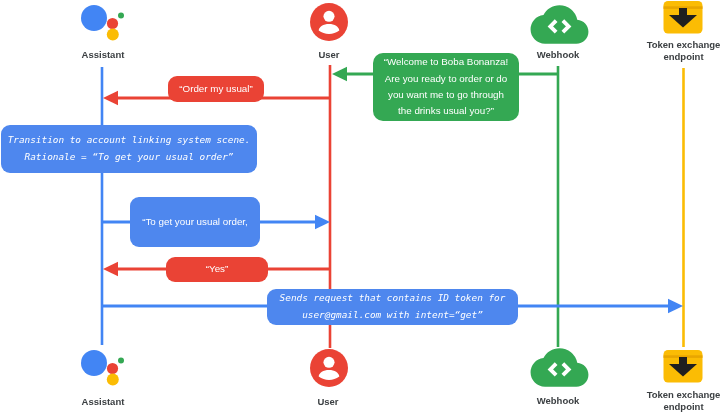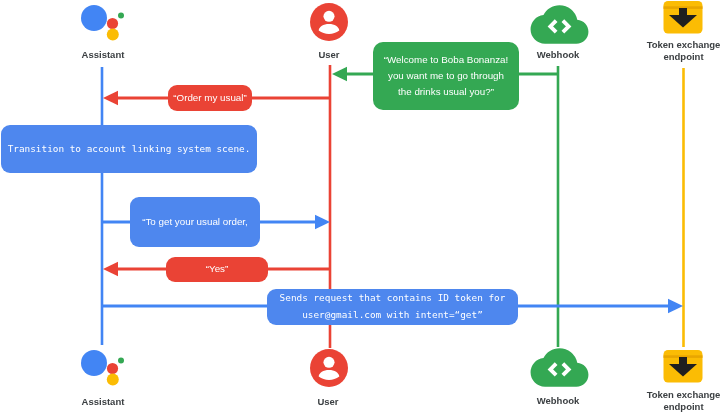--- a/index.html
+++ b/index.html
@@ -37,7 +37,7 @@
   }
   .bubble.sans{font-family:"Liberation Sans",sans-serif;font-size:9.8px;line-height:16.3px;}
   .bubble.mono{font-family:"DejaVu Sans Mono",monospace;font-size:9.4px;line-height:16.8px;}
-  .bubble.g{background:var(--c-green);border-radius:10px;}
+  .bubble.g{background:var(--c-green);border-radius:10px;margin-top:11px;}
   .bubble.r{background:var(--c-red);border-radius:9px;}
   .bubble.b{background:var(--c-blue-box);border-radius:9px;}
 </style>

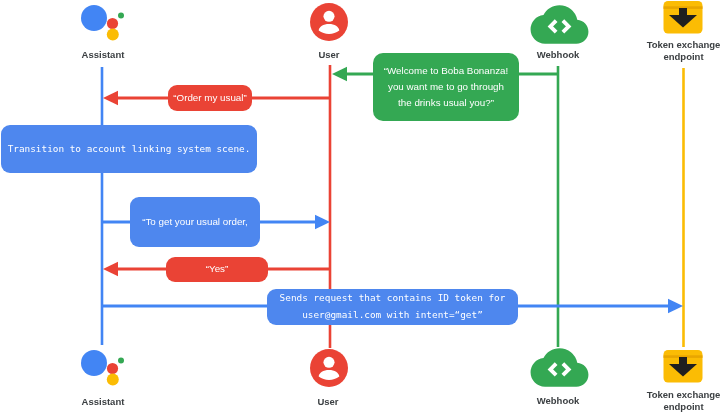--- a/index.html
+++ b/index.html
@@ -162,6 +162,7 @@
 
   <div class="bubble g sans" style="left:373px;top:42px;width:146px;height:68px">
     <div>“Welcome to Boba Bonanza!</div>
+    <div>Are you ready to order or do</div>
     <div>you want me to go through</div>
     <div>the drinks usual you?”</div>
   </div>

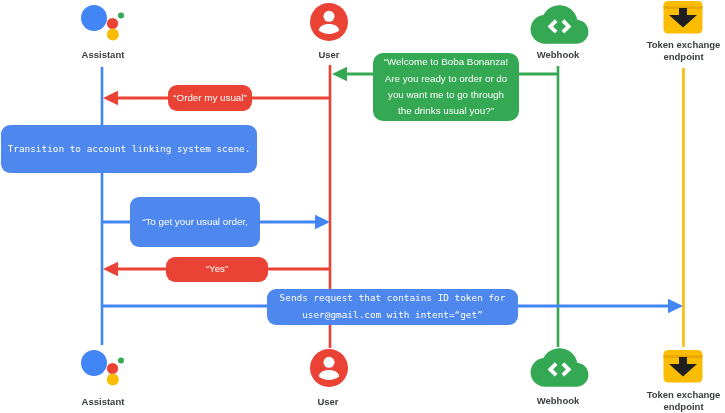--- a/index.html
+++ b/index.html
@@ -167,7 +167,7 @@
     <div>the drinks usual you?”</div>
   </div>
 
-  <div class="bubble r sans" style="left:168px;top:85px;width:84px;height:26px">
+  <div class="bubble r sans" style="left:168px;top:76px;width:96px;height:26px">
     <div>“Order my usual”</div>
   </div>
 

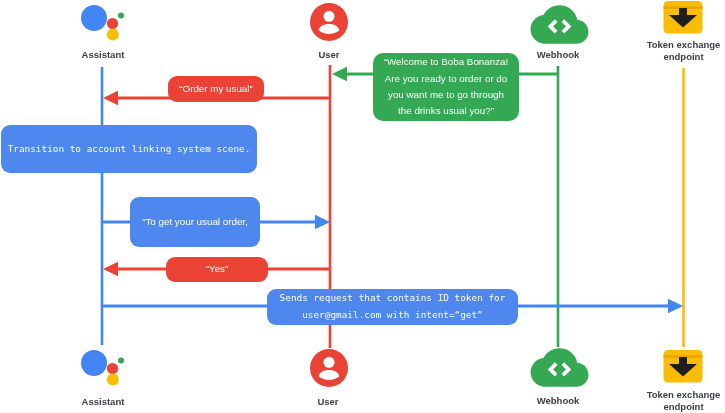--- a/index.html
+++ b/index.html
@@ -36,7 +36,7 @@
     box-sizing:border-box;
   }
   .bubble.sans{font-family:"Liberation Sans",sans-serif;font-size:9.8px;line-height:16.3px;}
-  .bubble.mono{font-family:"DejaVu Sans Mono",monospace;font-size:9.4px;line-height:16.8px;}
+  .bubble.mono{font-family:"DejaVu Sans Mono",monospace;font-style:italic;font-size:9.4px;line-height:16.8px;}
   .bubble.g{background:var(--c-green);border-radius:10px;margin-top:11px;}
   .bubble.r{background:var(--c-red);border-radius:9px;}
   .bubble.b{background:var(--c-blue-box);border-radius:9px;}

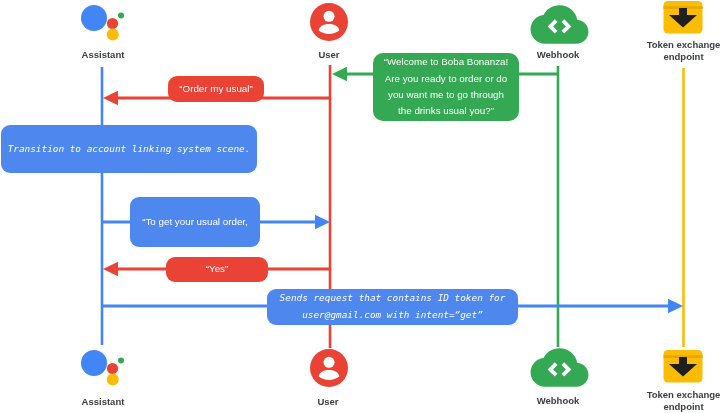--- a/index.html
+++ b/index.html
@@ -173,6 +173,7 @@
 
   <div class="bubble b mono" style="left:1px;top:125px;width:256px;height:48px">
     <div>Transition to account linking system scene.</div>
+    <div>Rationale = “To get your usual order”</div>
   </div>
 
   <div class="bubble b sans" style="left:130px;top:197px;width:130px;height:50px">

